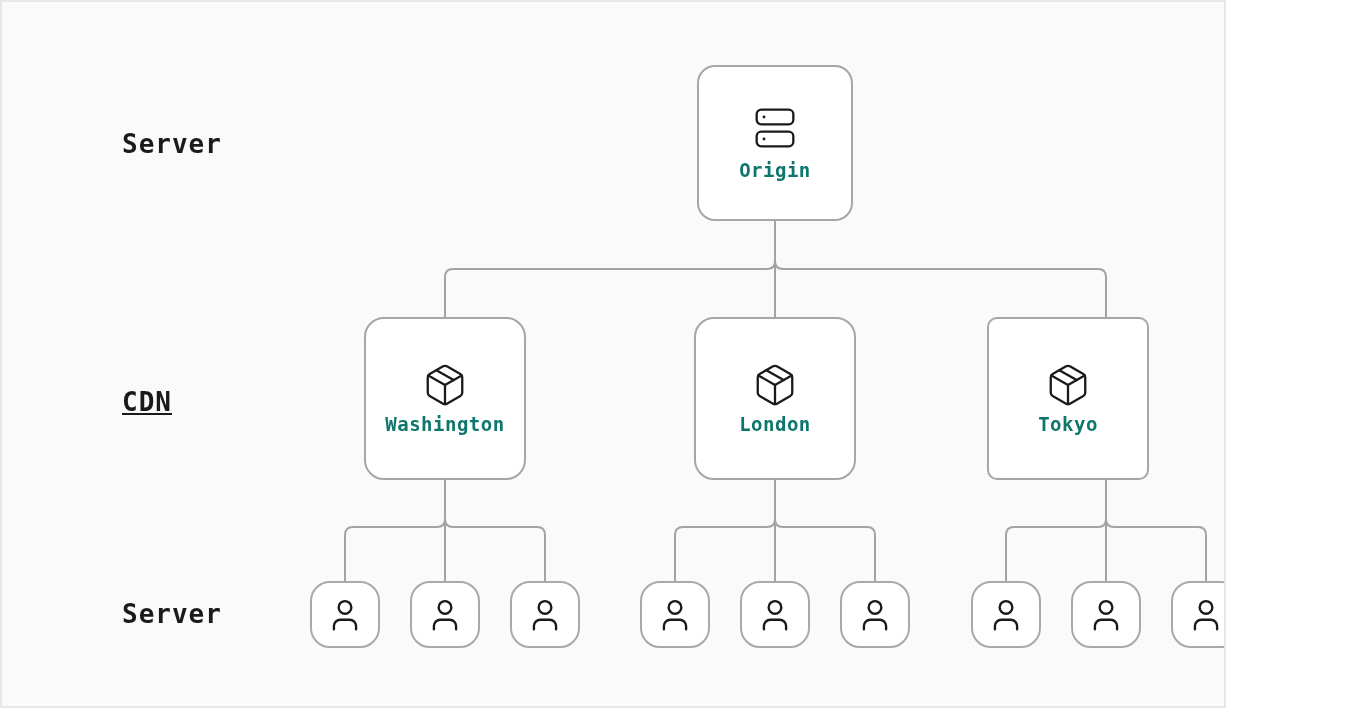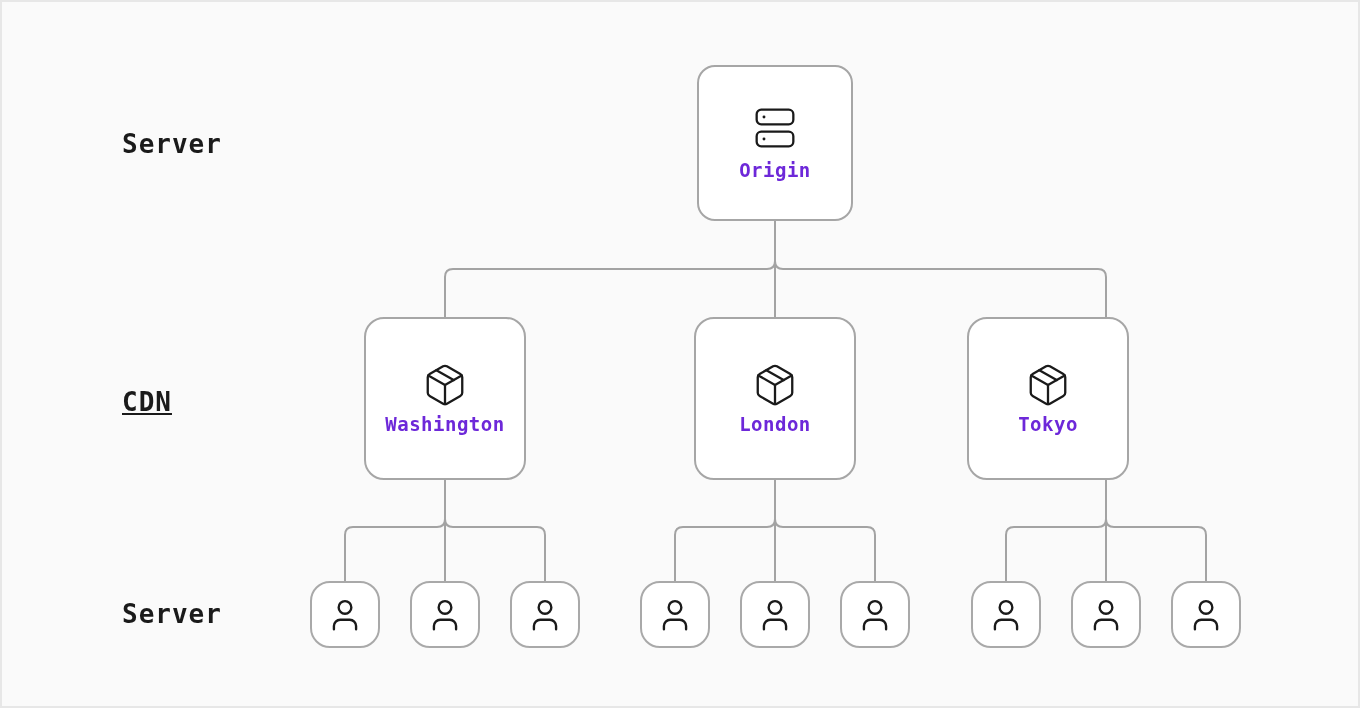--- a/index.html
+++ b/index.html
@@ -6,7 +6,7 @@
 
   .canvas {
     position: relative;
-    width: 1360px;
+    width: 1226px;
     height: 708px;
     box-sizing: border-box;
     background: #fafafa;

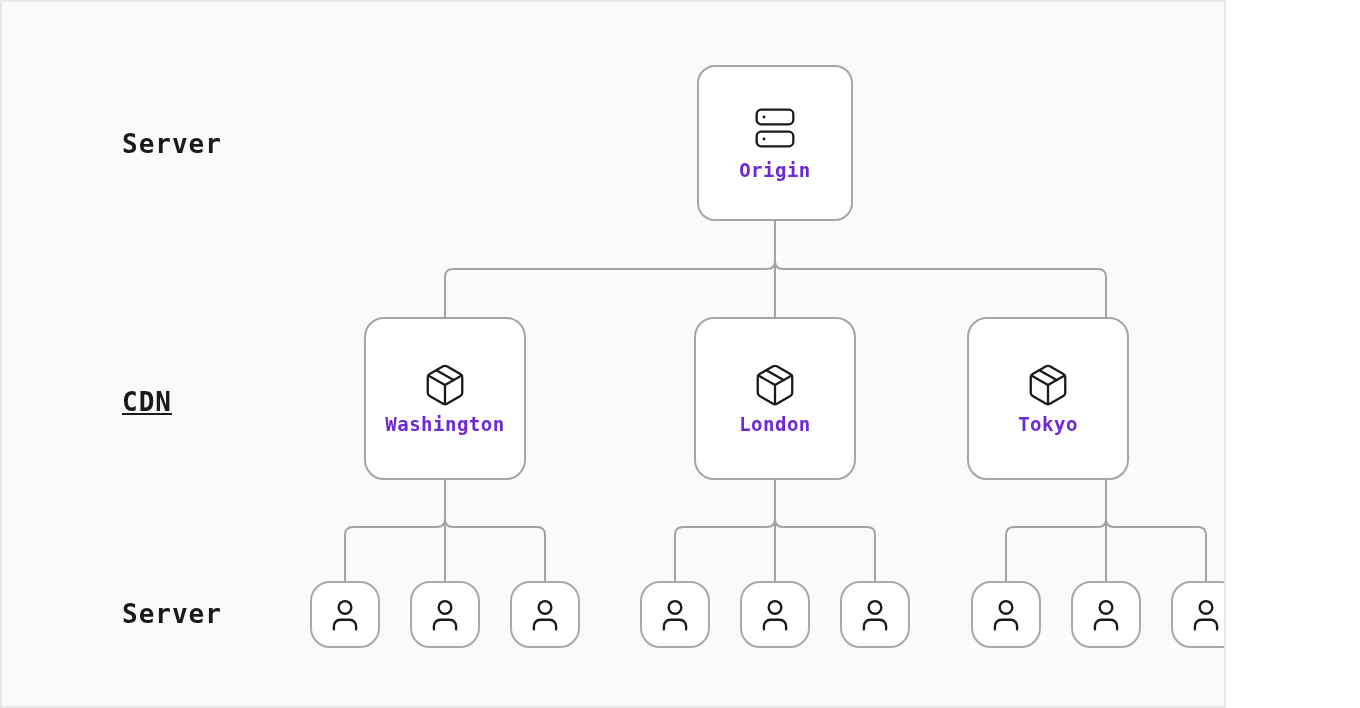--- a/index.html
+++ b/index.html
@@ -68,7 +68,7 @@
     font-weight: 700;
     font-size: 19px;
     letter-spacing: 0.5px;
-    color: #6d28d9;
+    color: #0f766e;
     white-space: nowrap;
   }
 

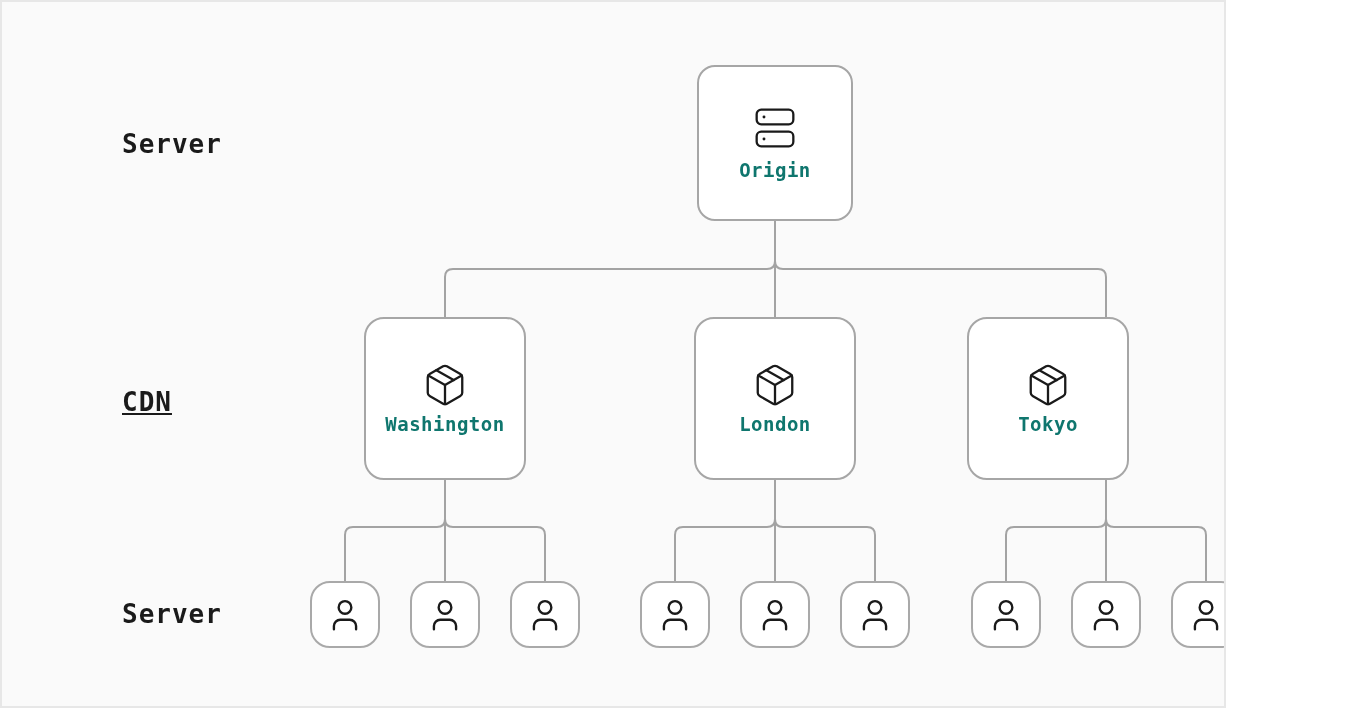--- a/index.html
+++ b/index.html
@@ -62,7 +62,7 @@
   }
   .node--cdn-0 { left: 362px; }
   .node--cdn-1 { left: 692px; }
-  .node--cdn-2 { left: 965px; }
+  .node--cdn-2 { left: 985px; border-radius: 10px; }
 
   .node-label {
     font-weight: 700;

